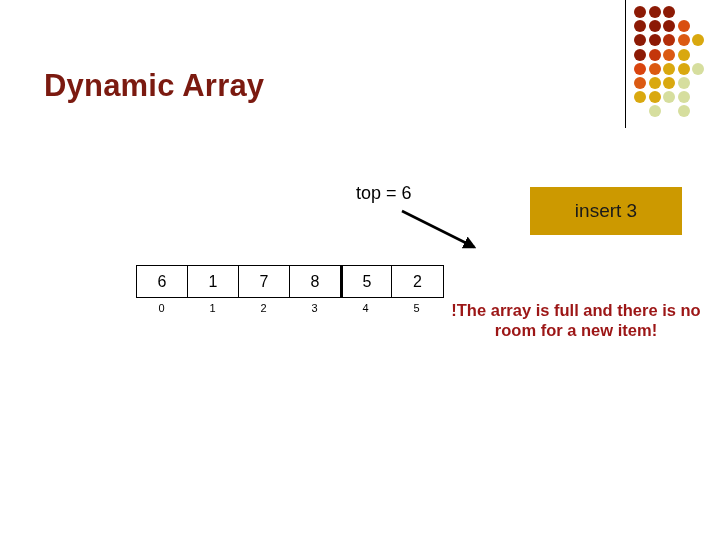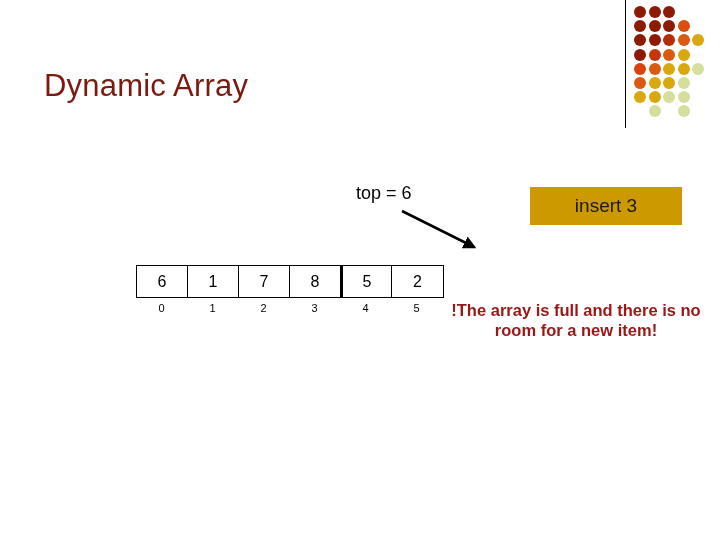--- a/index.html
+++ b/index.html
@@ -21,7 +21,7 @@
     left: 44px;
     top: 68px;
     font-size: 31px;
-    font-weight: normal;
+    font-weight: bold;
     color: #7B1A10;
     letter-spacing: 0.2px;
     white-space: nowrap;

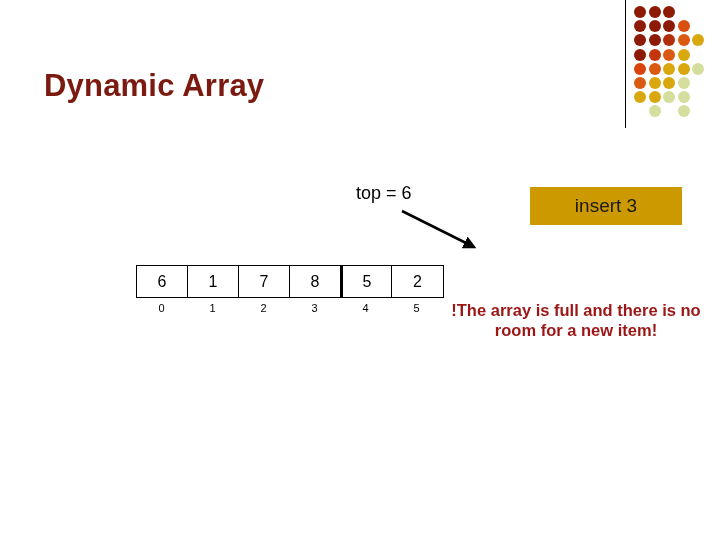--- a/index.html
+++ b/index.html
@@ -73,7 +73,7 @@
     left: 530px;
     top: 187px;
     width: 152px;
-    height: 38px;
+    height: 48px;
     background: #CC9900;
     display: flex;
     align-items: center;

